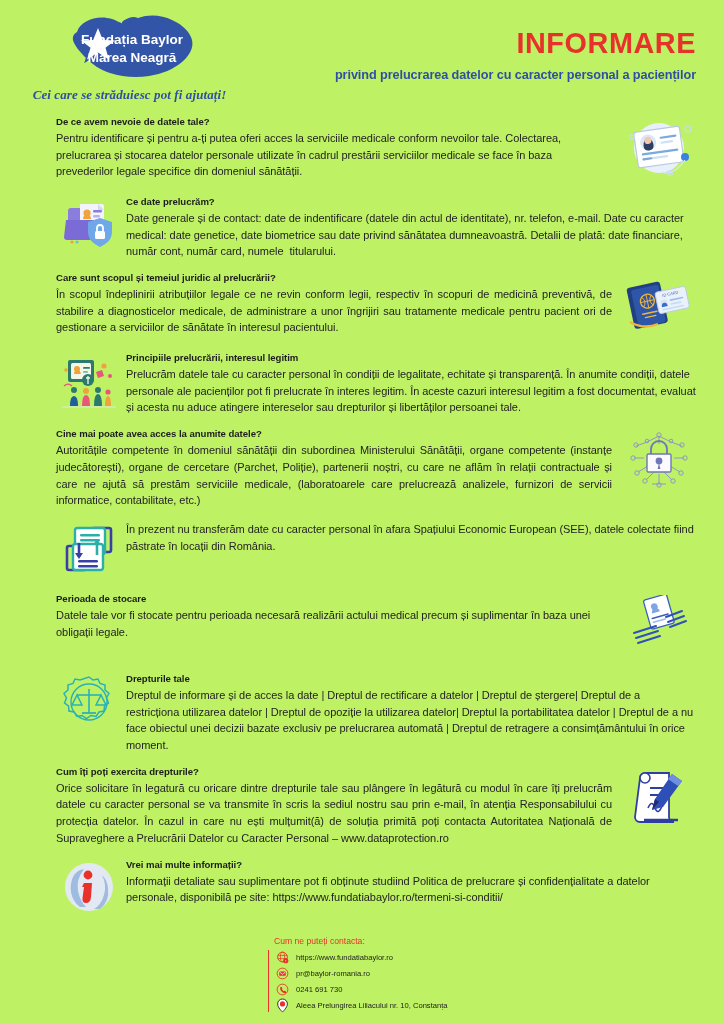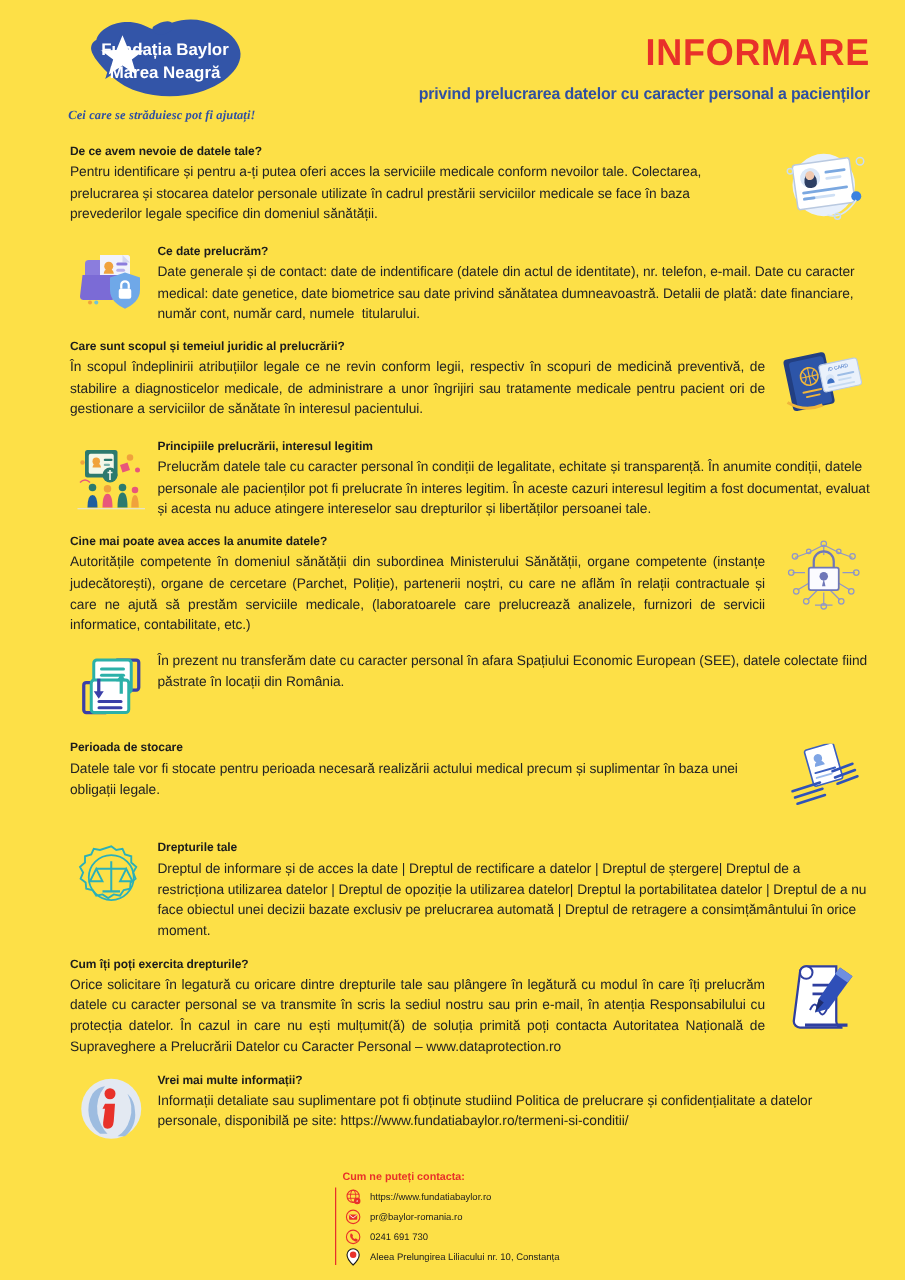--- a/index.html
+++ b/index.html
@@ -10,7 +10,7 @@
     color: #2d2d2d;
     overflow: hidden;
   }
-  .page { position: relative; width: 724px; height: 1024px; background:#fde047; }
+  .page { position: relative; width: 724px; height: 1024px; background:#bef264; }
 
   
   .header { position: relative; height: 112px; }

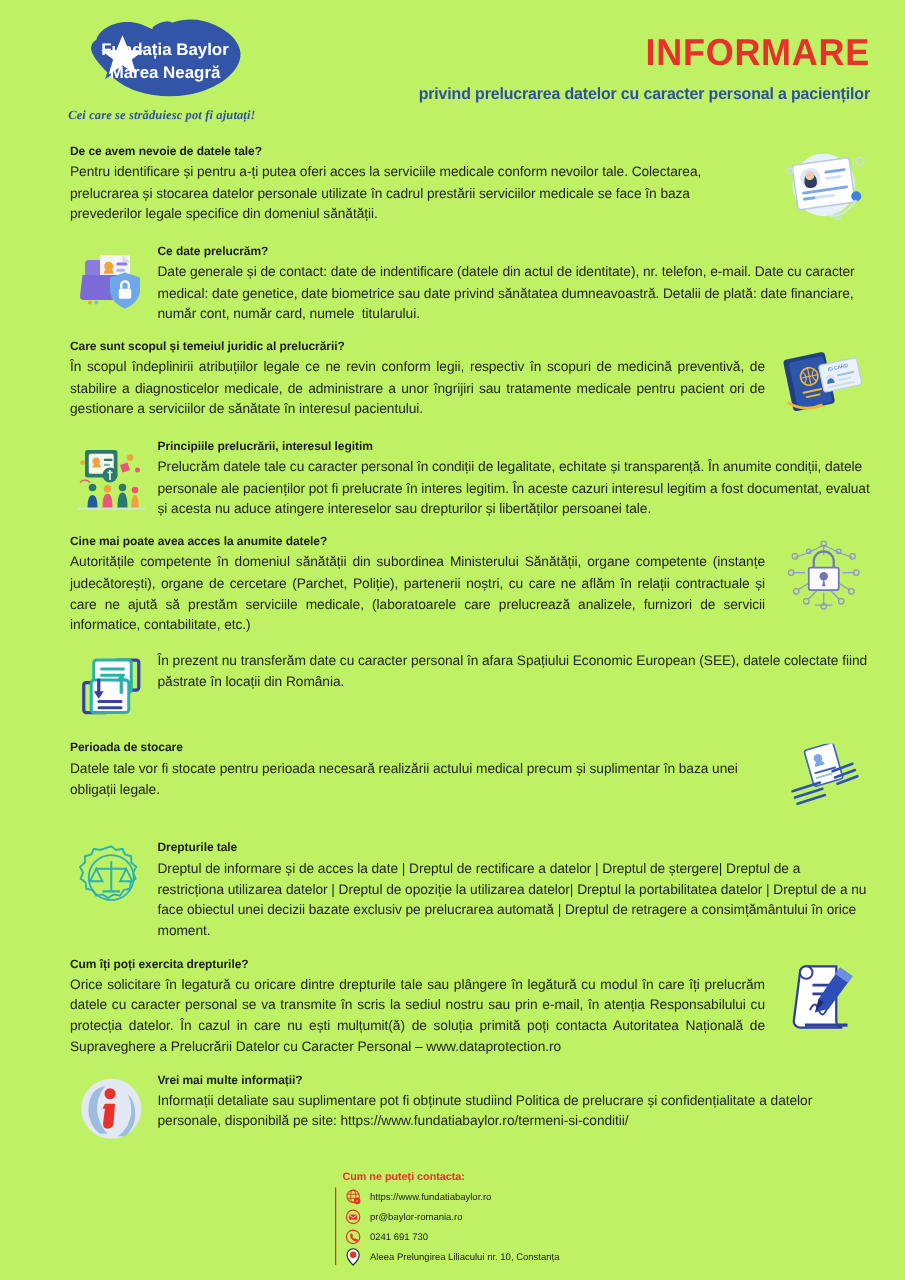--- a/index.html
+++ b/index.html
@@ -24,7 +24,7 @@
     margin-top: 1px;
     font-family: "Liberation Serif", serif;
     font-style: italic; font-weight: 700;
-    font-size: 10px; letter-spacing: .1px;
+    font-size: 13px; letter-spacing: .1px;
     color: #2f4fa2;
     white-space: nowrap;
   }

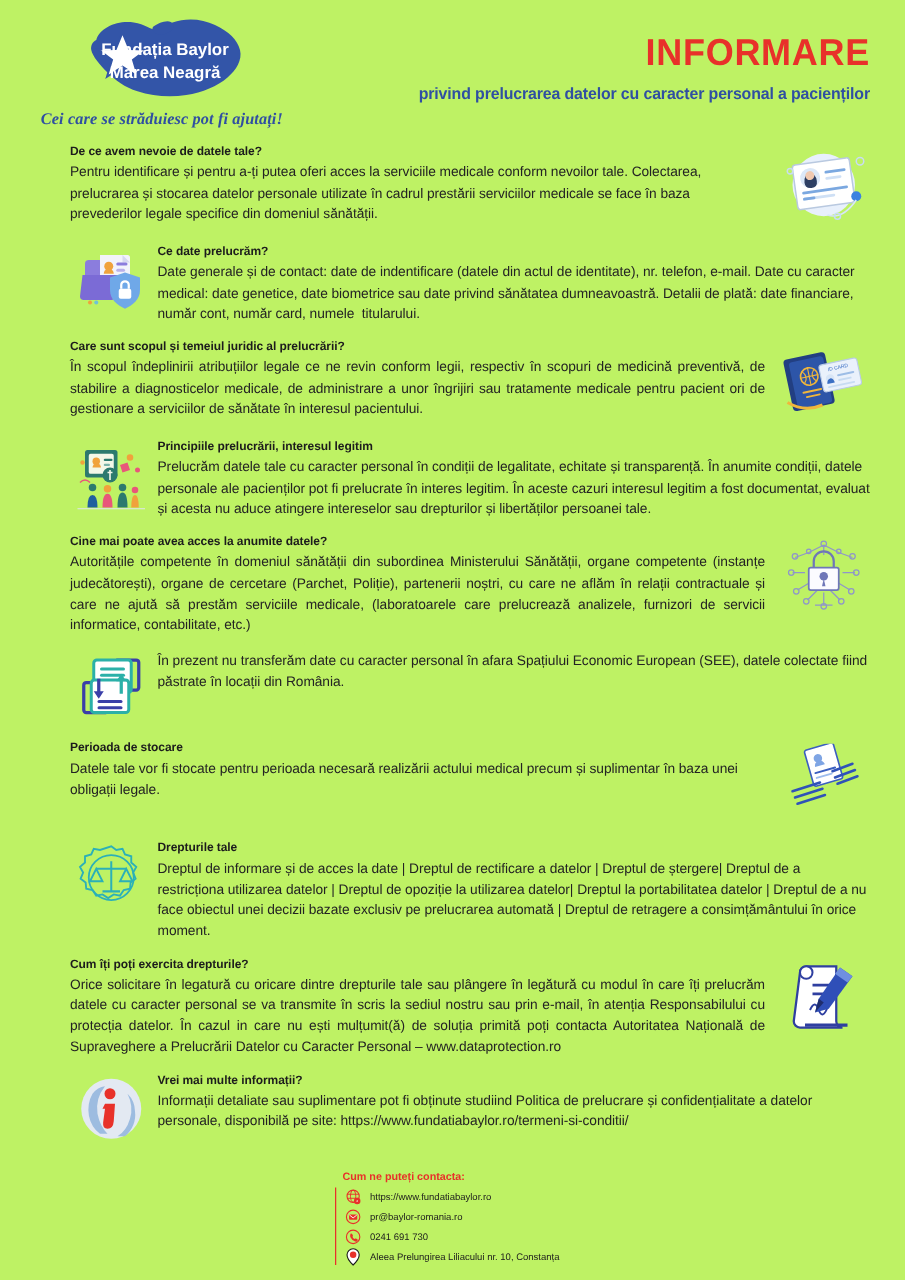--- a/index.html
+++ b/index.html
@@ -83,7 +83,7 @@
   }
   .footer-inner { width: 250px; }
   .footer-title {
-    font-size: 8.6px; font-weight: 700; color: #e8312a;
+    font-size: 8.6px; font-weight: 400; color: #e8312a;
     margin-bottom: 4px; padding-left: 37px;
   }
   .contact-rows {

